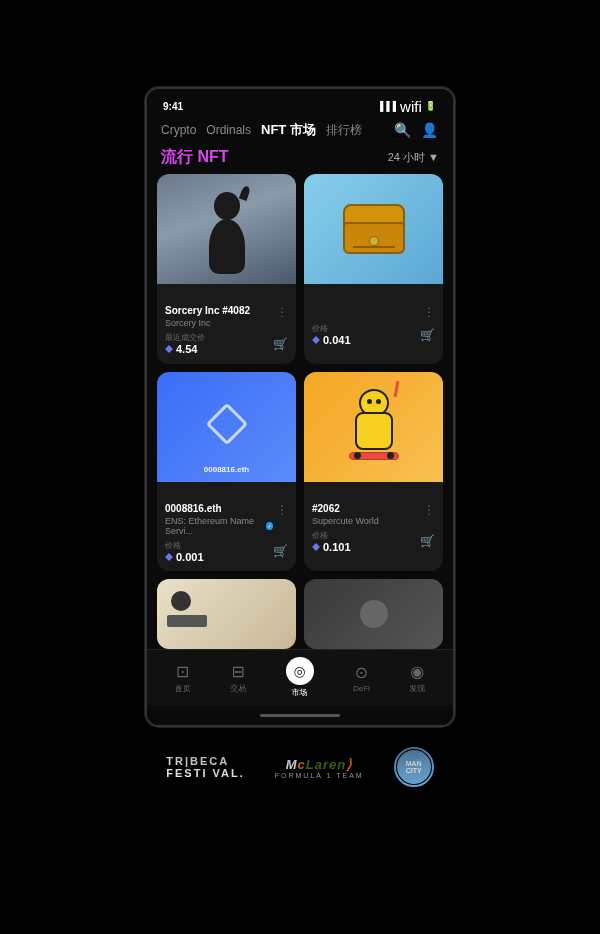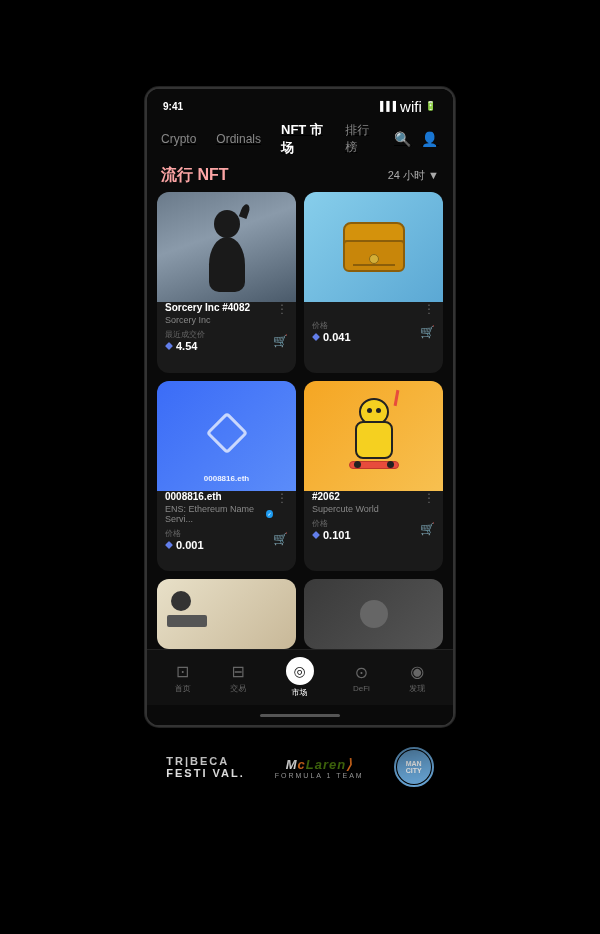--- a/index.html
+++ b/index.html
@@ -71,7 +71,7 @@
       display: flex;
       align-items: center;
       padding: 4px 14px;
-      gap: 20px;
+      gap: 10px;
       background: #0a0a0a;
       text-decoration: underline;
     }

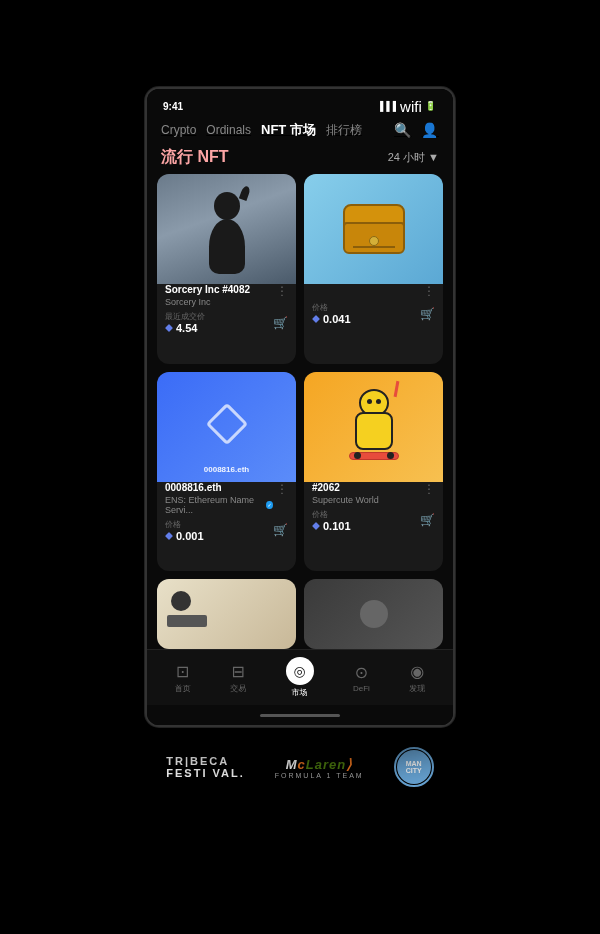--- a/index.html
+++ b/index.html
@@ -106,7 +106,7 @@
     .section-title {
       font-size: 16px;
       font-weight: 700;
-      color: #fca5a5;
+      color: #d946ef;
     }
     .section-filter {
       font-size: 11px;

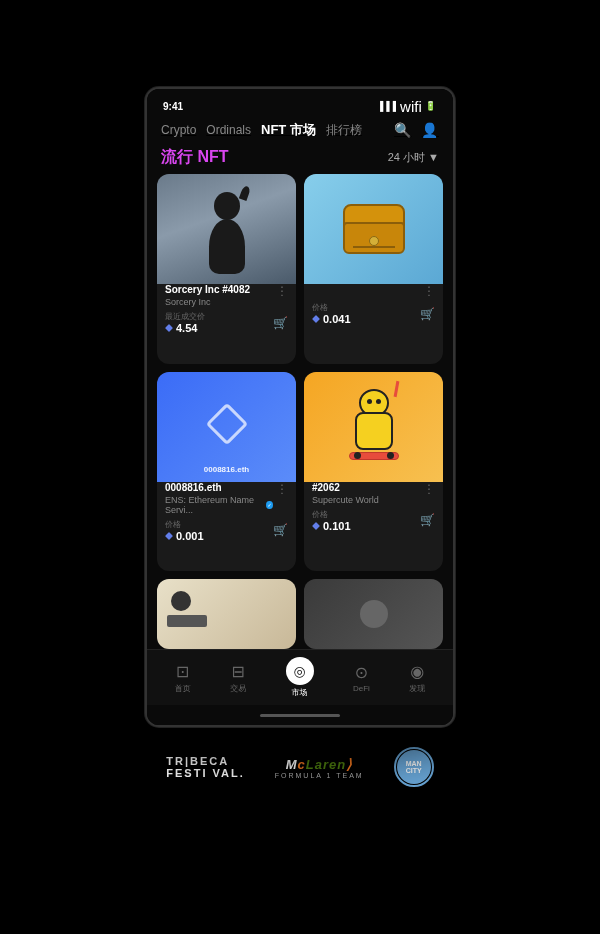--- a/index.html
+++ b/index.html
@@ -358,7 +358,7 @@
     }
 
     .nft-info {
-      padding: 0 8px 6px;
+      padding: 21px 8px 6px;
     }
     .nft-title-row {
       display: flex;

